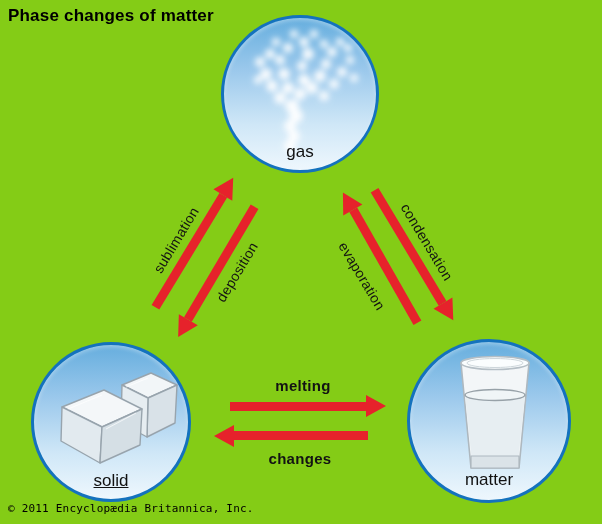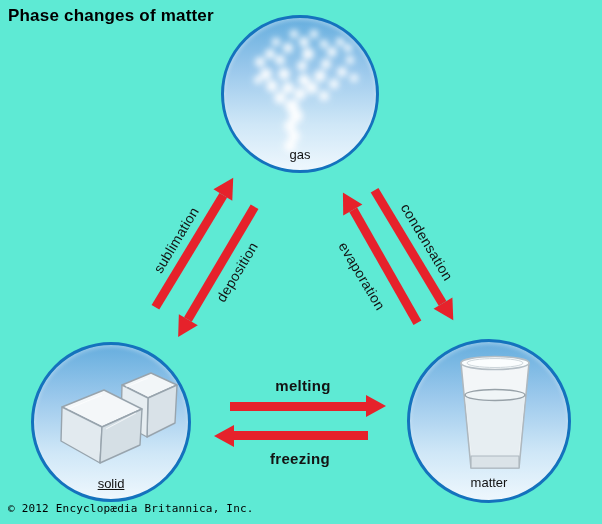--- a/index.html
+++ b/index.html
@@ -4,7 +4,7 @@
 <style>
   html,body{margin:0;padding:0;background:#fff;}
   .canvas{
-    position:relative;width:602px;height:524px;background:#5eead4;overflow:hidden;
+    position:relative;width:602px;height:524px;background:#84cc16;overflow:hidden;
     font-family:"Liberation Sans",sans-serif;color:#111;
   }
   .title{

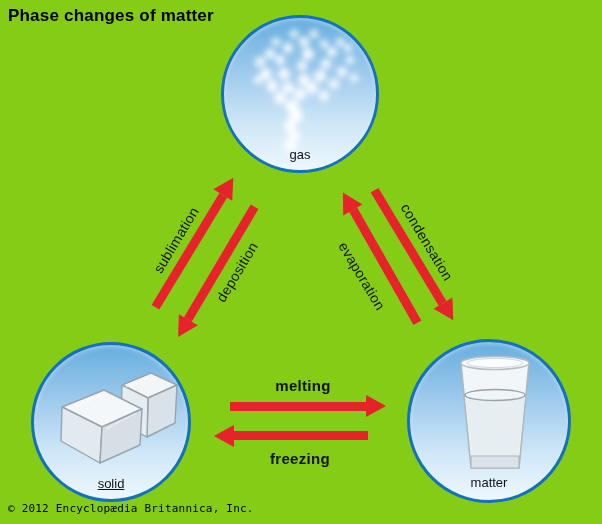--- a/index.html
+++ b/index.html
@@ -20,7 +20,7 @@
   }
   .node-label{
     position:absolute;left:0;right:0;text-align:center;
-    font-size:13px;color:#111;
+    font-size:17px;color:#111;
   }
   .node svg{position:absolute;left:0;top:0;}
   .arrow{

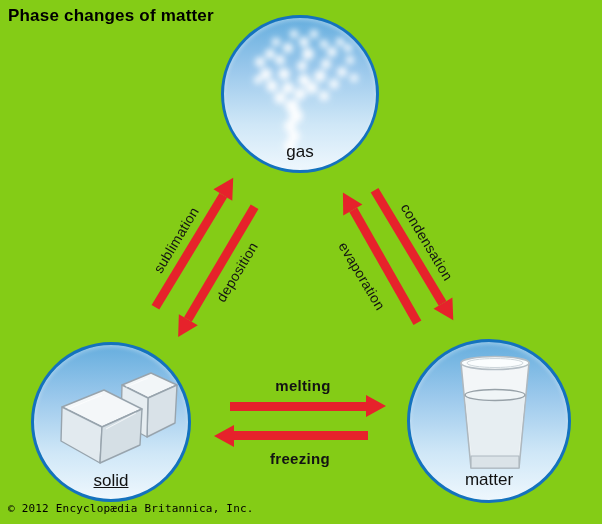--- a/index.html
+++ b/index.html
@@ -168,7 +168,7 @@
   <div class="t-label" style="left:362px;top:276px;transform:translate(-50%,-50%) rotate(59deg);">evaporation</div>
   <div class="t-label" style="left:427px;top:242px;transform:translate(-50%,-50%) rotate(59deg);">condensation</div>
   <div class="t-label h" style="left:303px;top:385px;">melting</div>
-  <div class="t-label h" style="left:300px;top:458px;">freezing</div>
+  <div class="t-label h" style="left:300px;top:458px;">changes</div>
 
   <div class="copyright">© 2012 Encyclopædia Britannica, Inc.</div>
 </div>

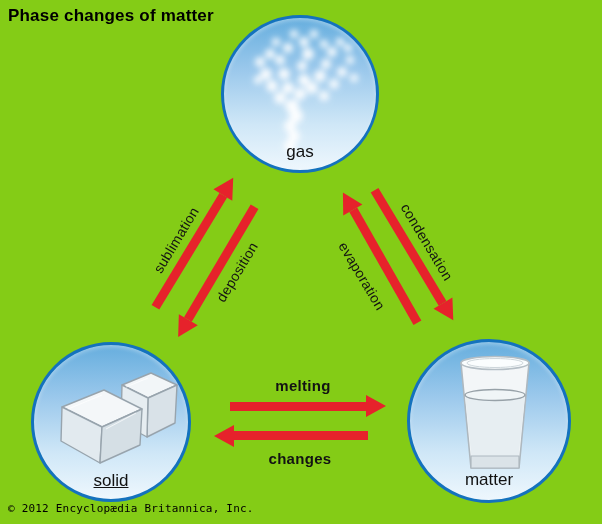--- a/index.html
+++ b/index.html
@@ -170,7 +170,7 @@
   <div class="t-label h" style="left:303px;top:385px;">melting</div>
   <div class="t-label h" style="left:300px;top:458px;">changes</div>
 
-  <div class="copyright">© 2012 Encyclopædia Britannica, Inc.</div>
+  <div class="copyright">© 2011 Encyclopædia Britannica, Inc.</div>
 </div>
 
 </body></html>

